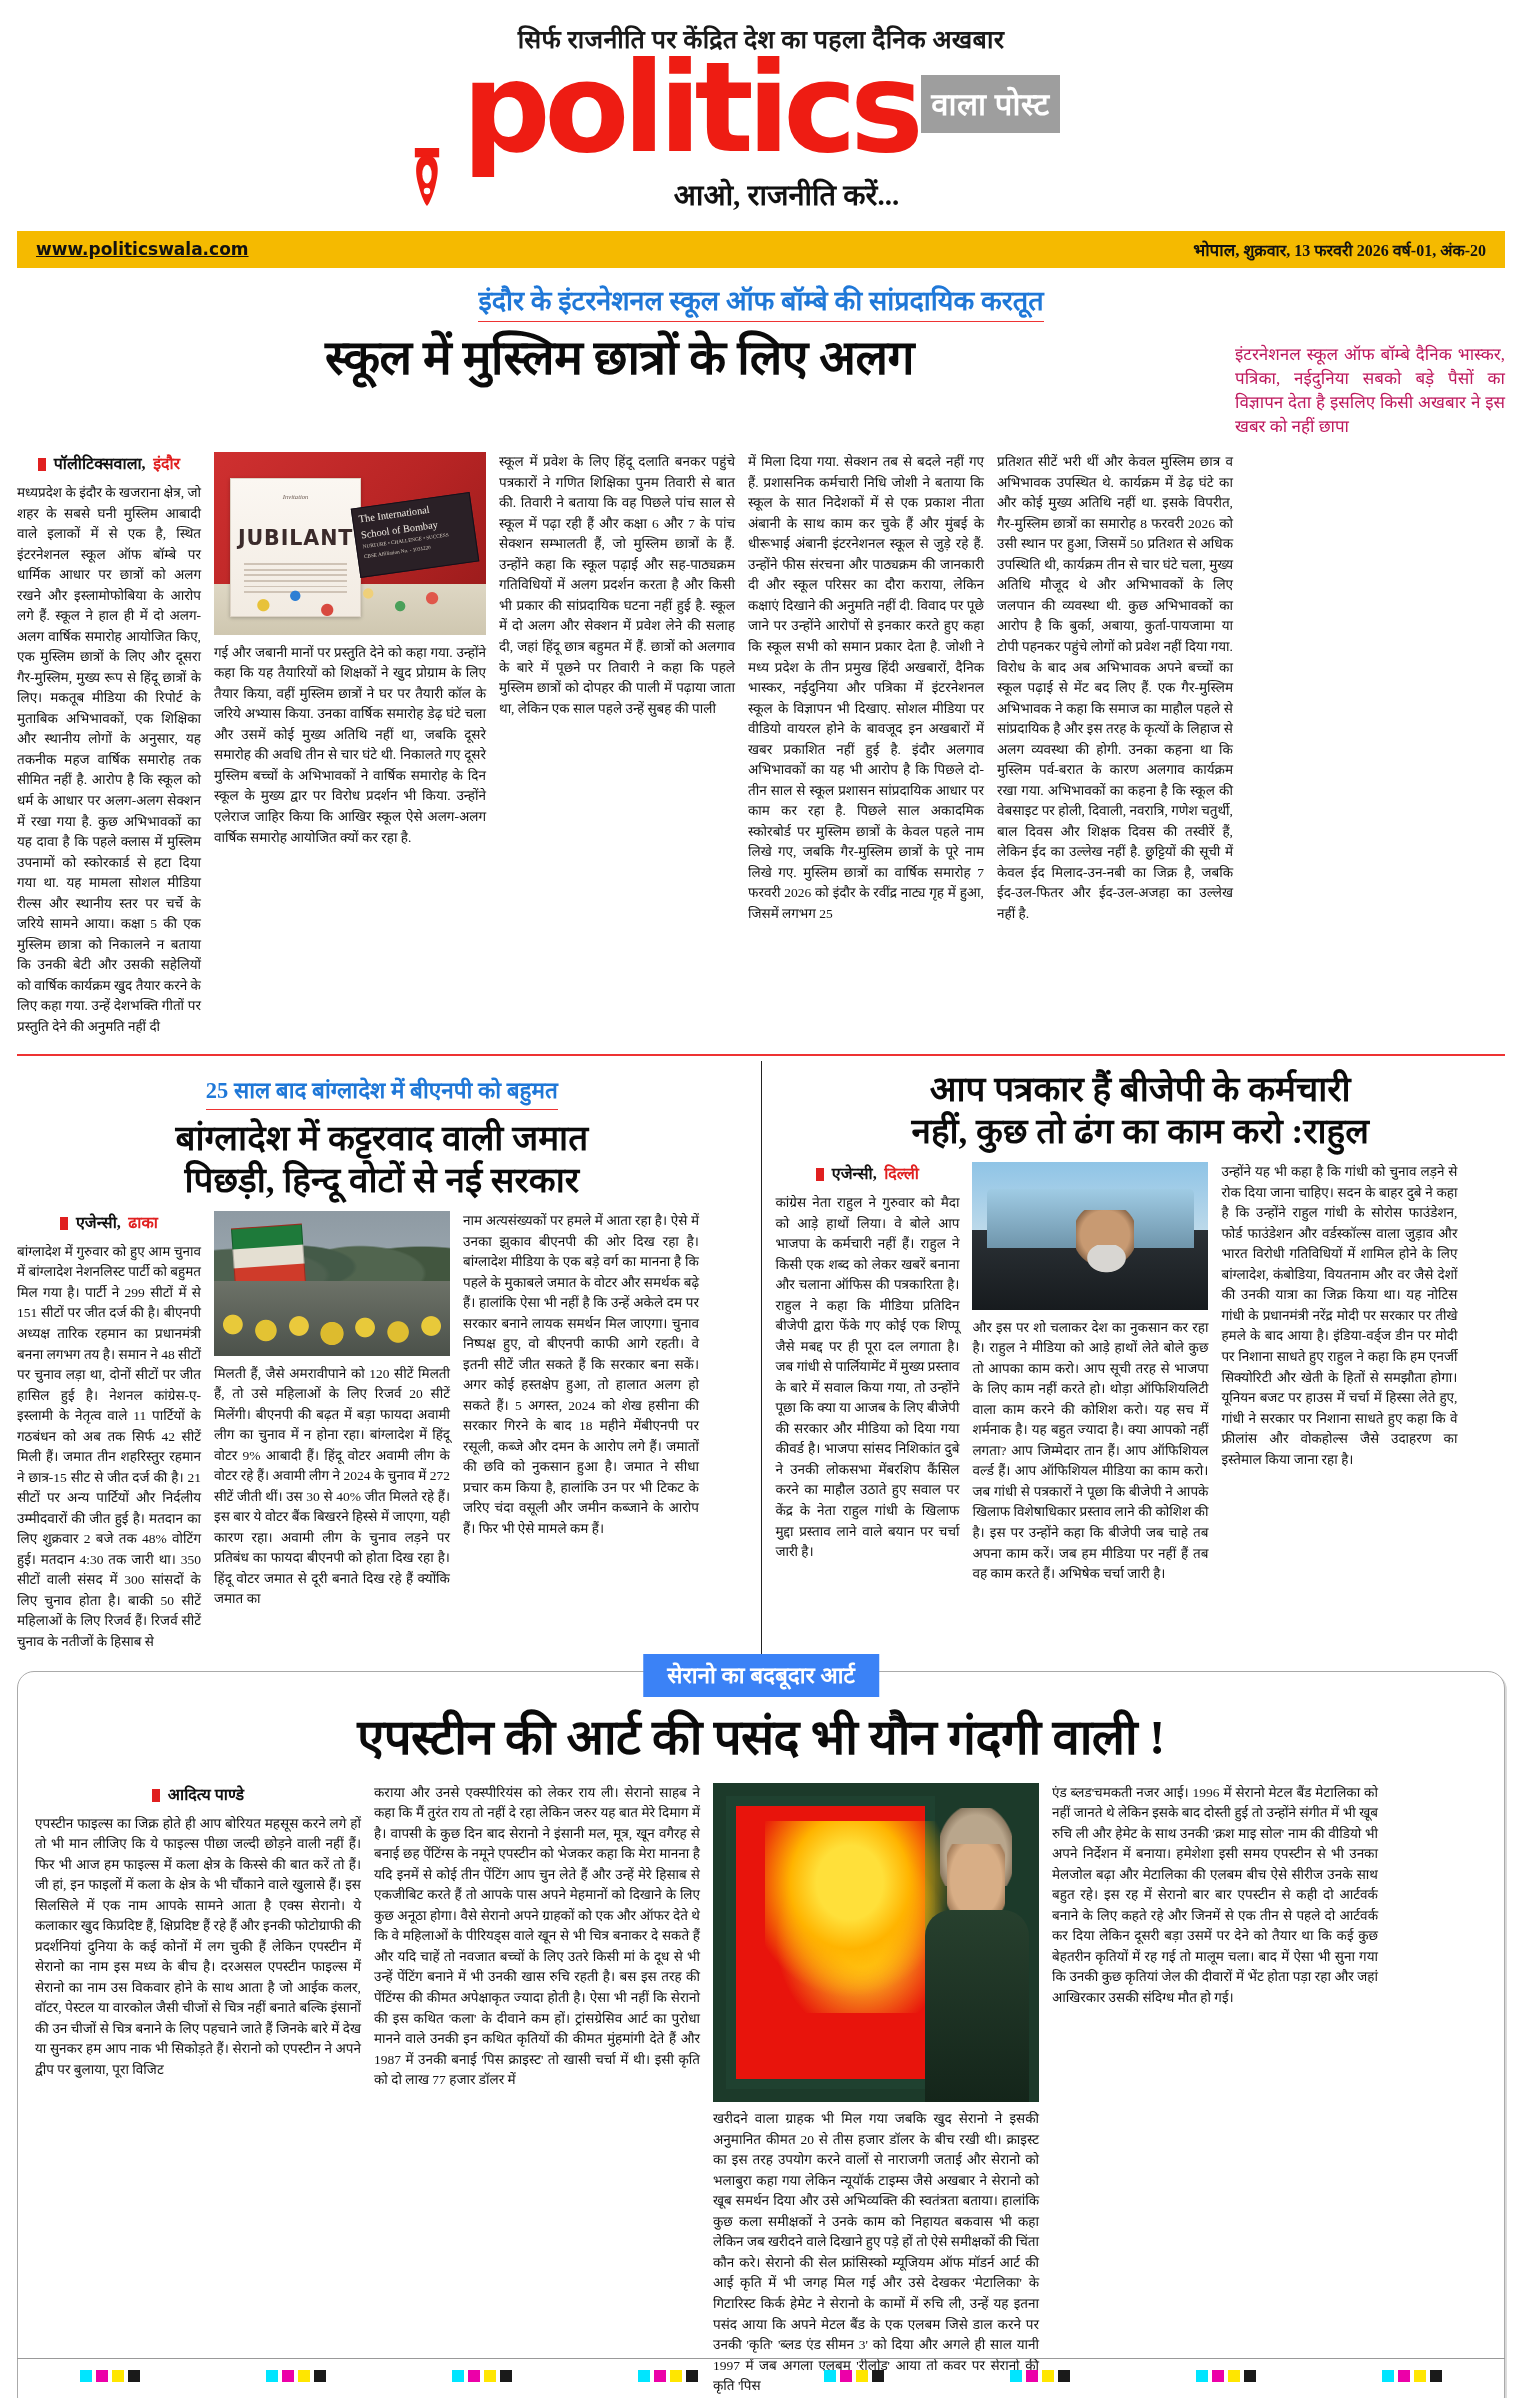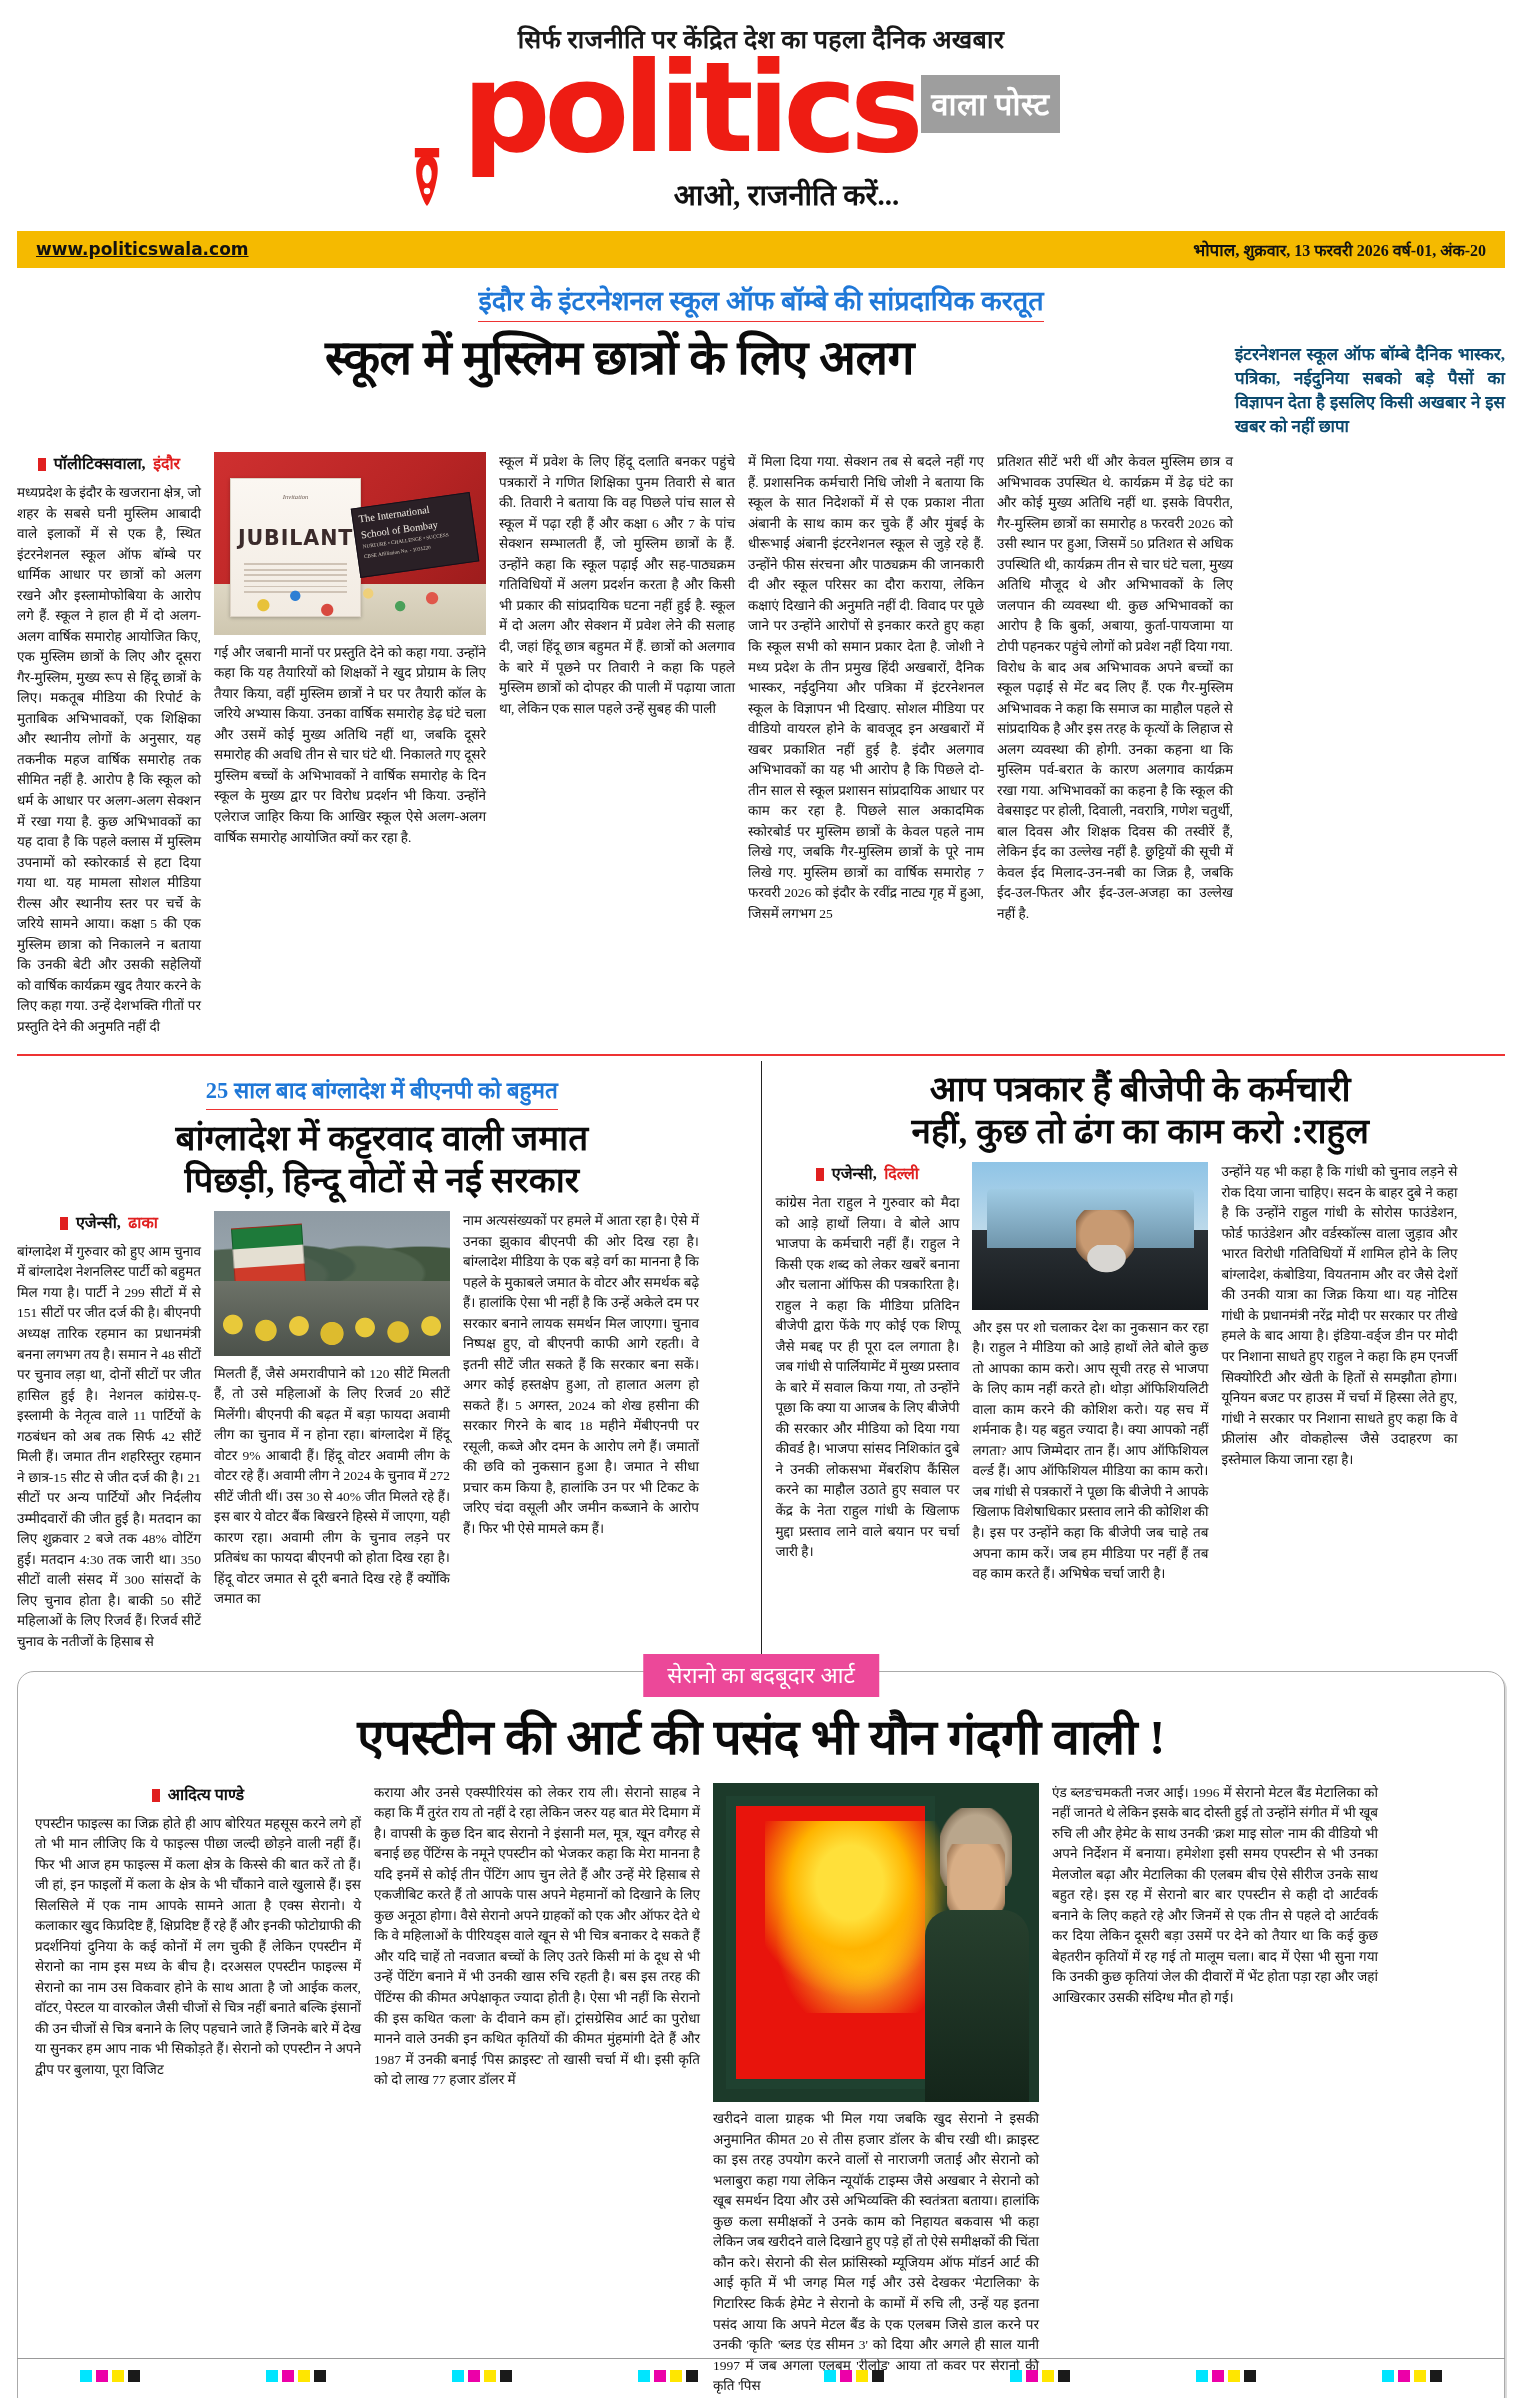--- a/index.html
+++ b/index.html
@@ -70,8 +70,8 @@
     letter-spacing: -0.5px; text-align: center;
   }
   .lead-note {
-    width: 270px; color: #0c4a6e; font-size: 17px; line-height: 1.42;
-    font-weight: 700; padding-top: 13px; text-align: justify;
+    width: 270px; color: #be185d; font-size: 17px; line-height: 1.42;
+    font-weight: 400; padding-top: 13px; text-align: justify;
   }
 
   

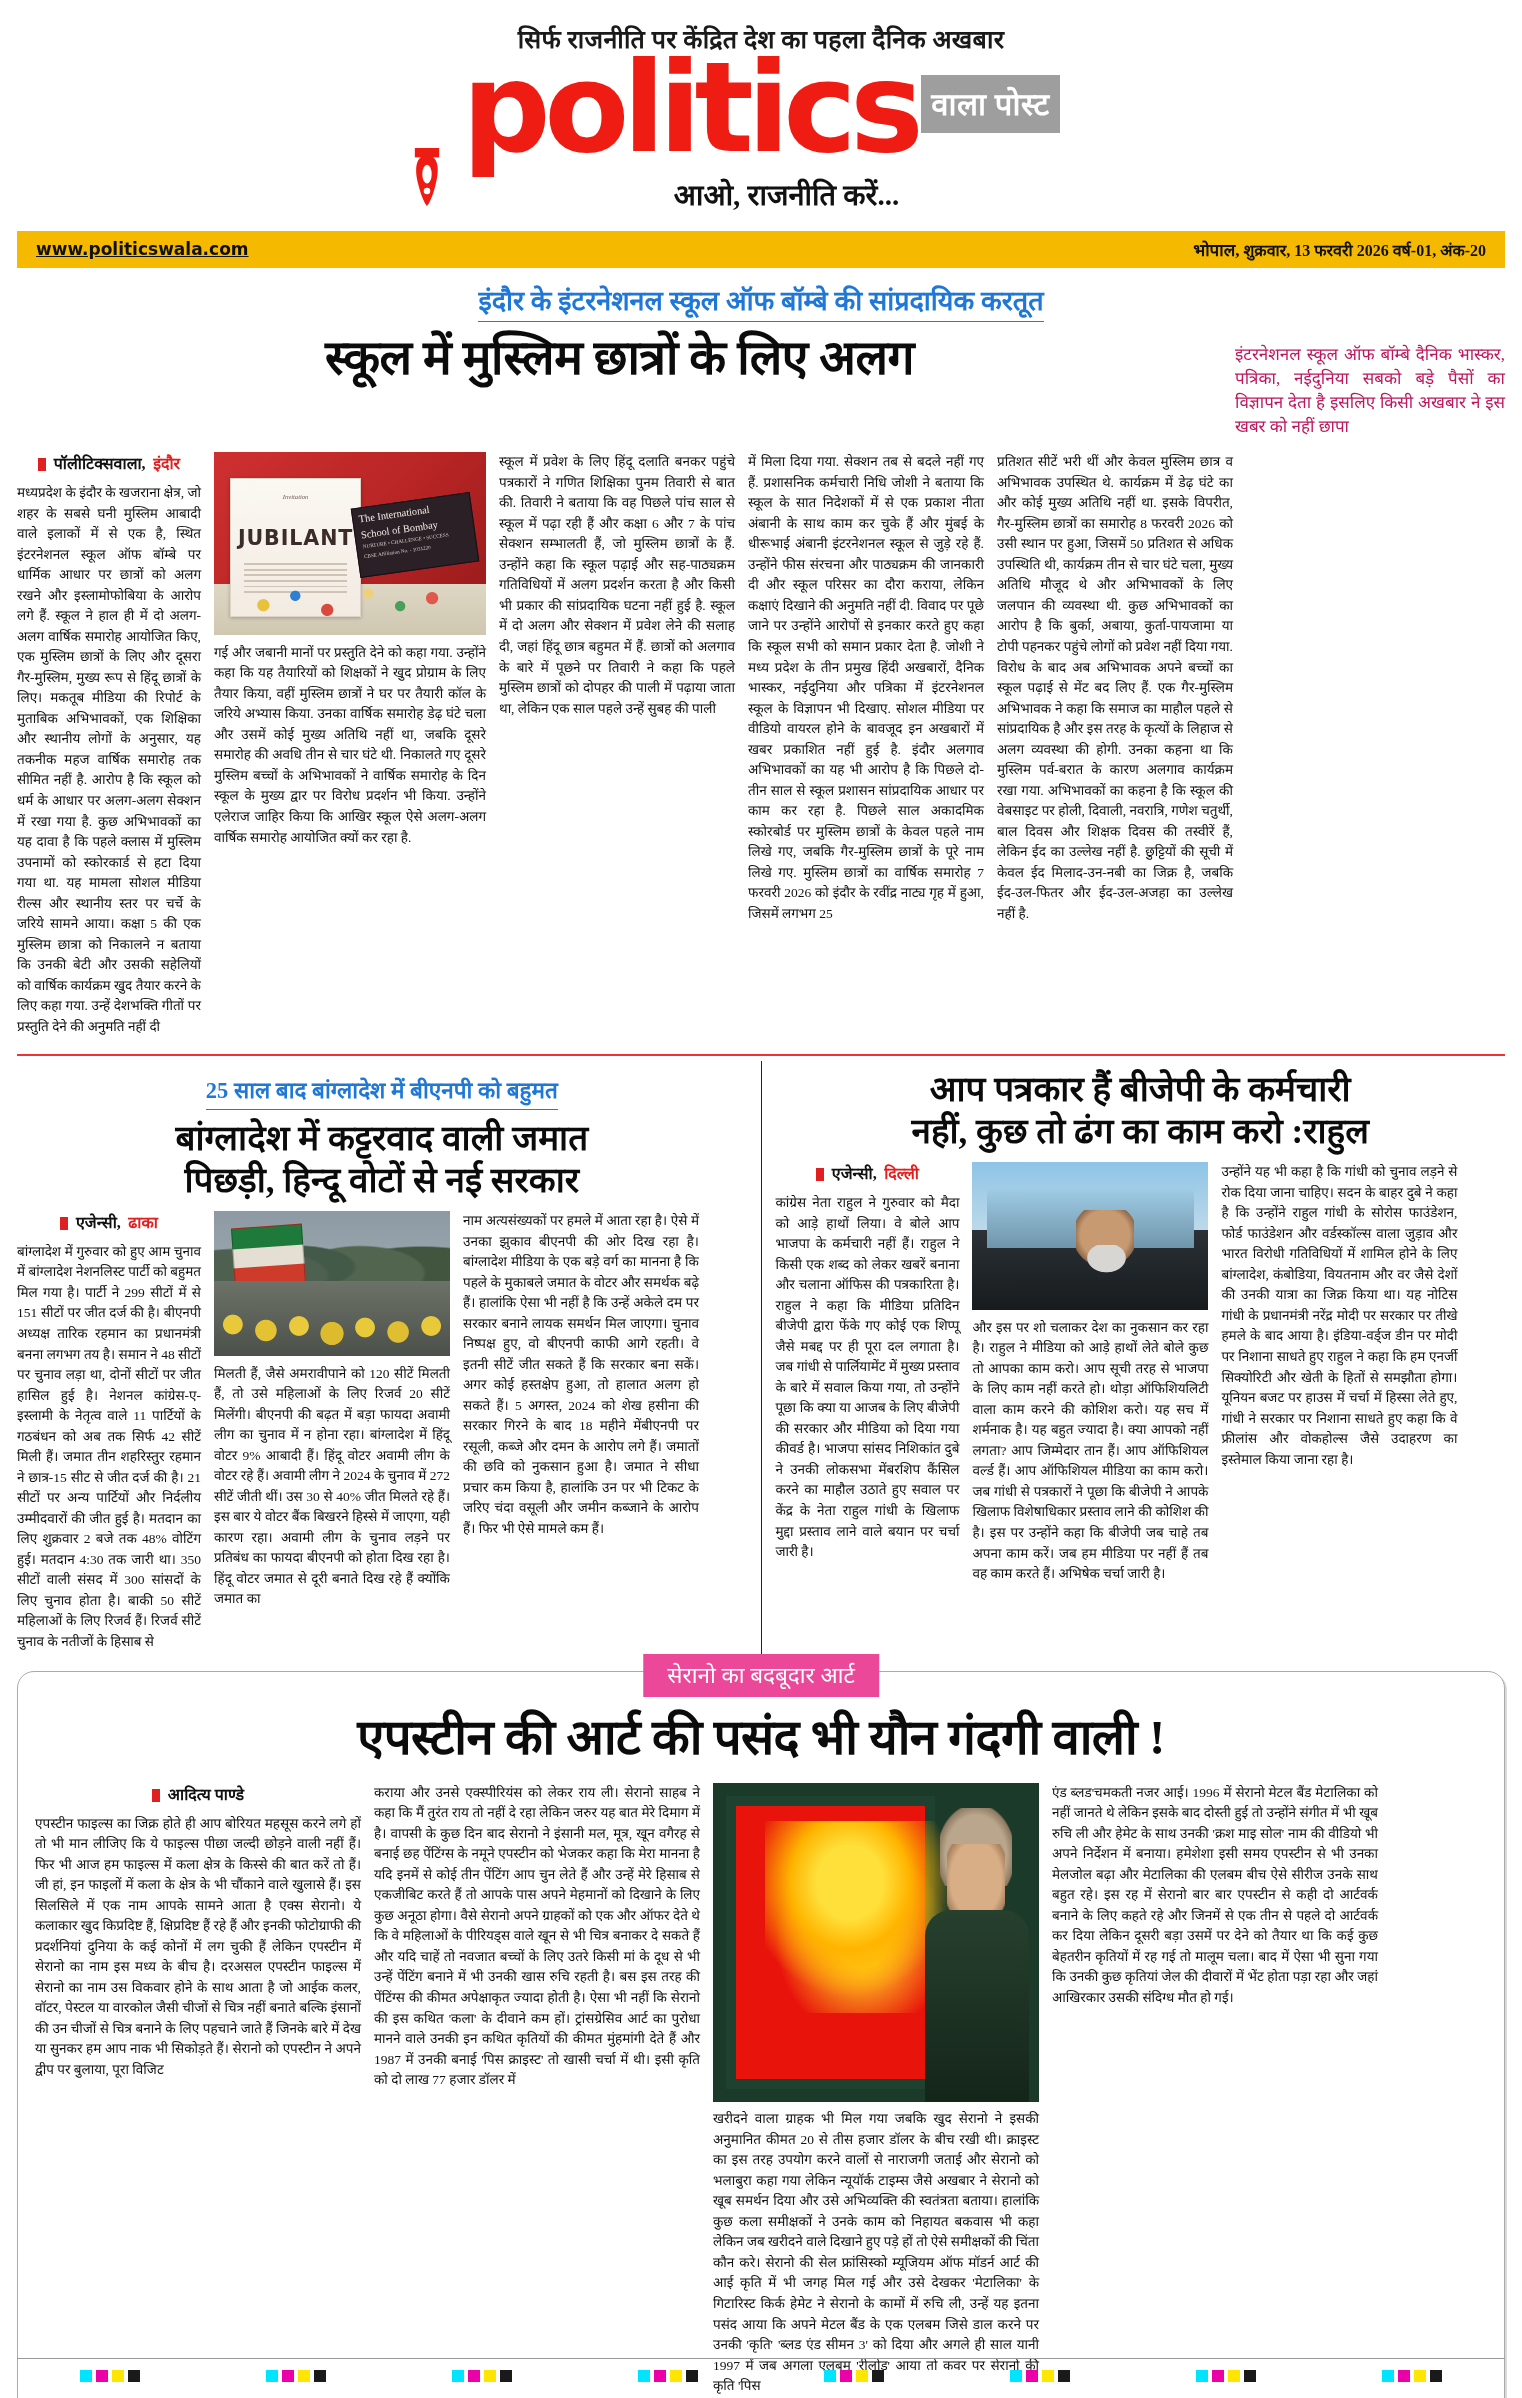--- a/index.html
+++ b/index.html
@@ -229,7 +229,7 @@
   }
   .ep-tag {
     position: absolute; top: -18px; left: 50%; transform: translateX(-50%);
-    background: #ec4899; color: #fff; font-weight: 400; font-size: 22.5px;
+    background: #3b82f6; color: #fff; font-weight: 700; font-size: 22.5px;
     padding: 4.7px 24px 7.5px; white-space: nowrap;
   }
   .ep-hl {

